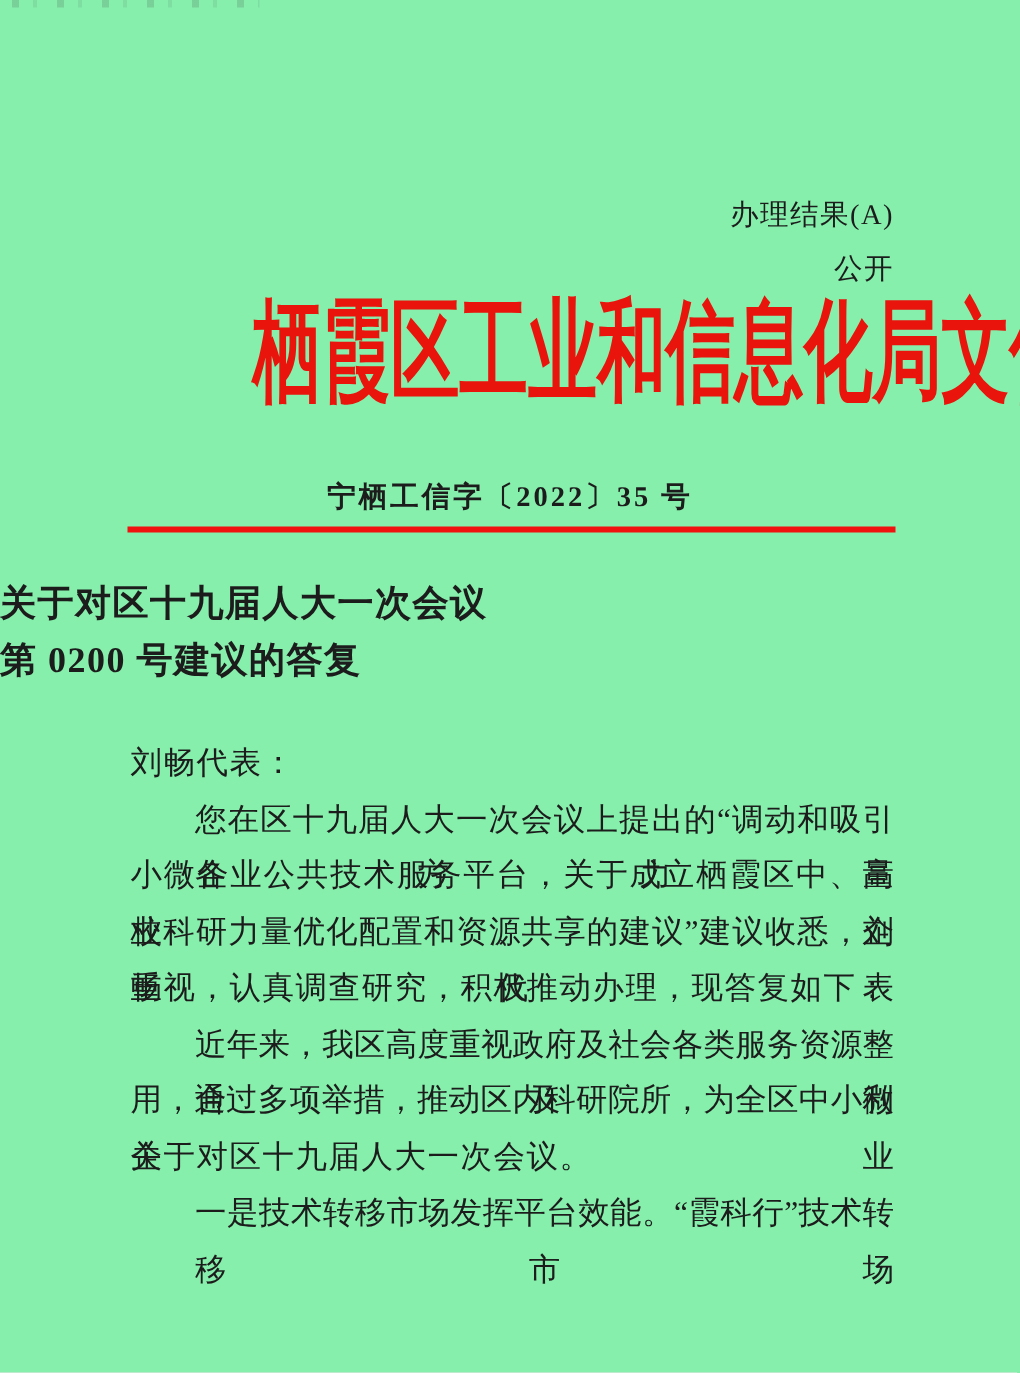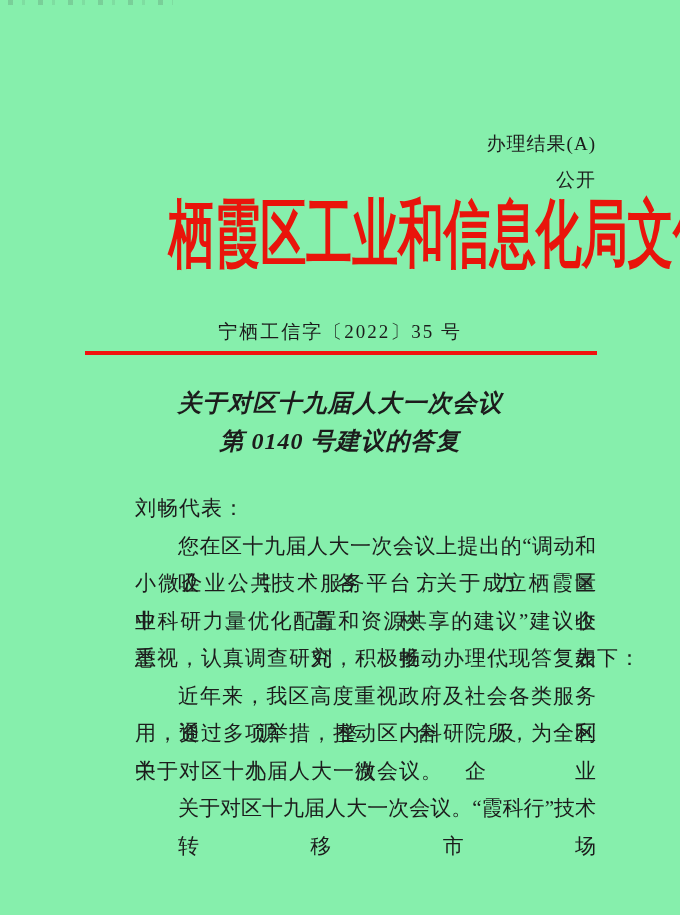--- a/index.html
+++ b/index.html
@@ -65,6 +65,7 @@
     font-size: 19px;
     line-height: 28px;
     letter-spacing: 2px;
+    font-weight: bold;
   }
   .red-line {
     position: absolute;

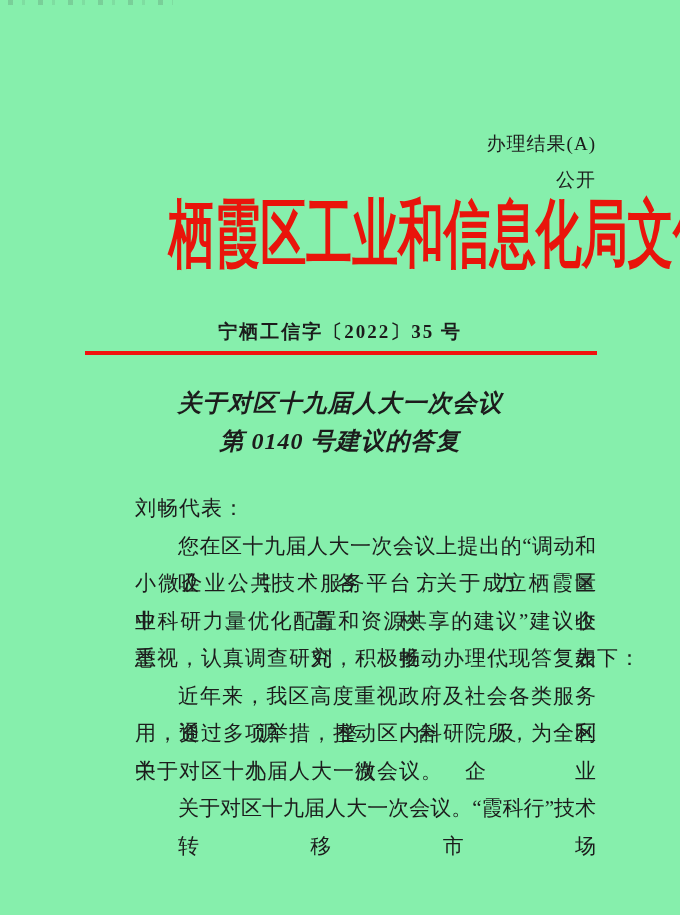--- a/index.html
+++ b/index.html
@@ -80,12 +80,10 @@
     top: 384px;
     left: 0;
     width: 680px;
-    text-align: center;
     font-weight: bold;
     font-size: 24px;
     line-height: 38px;
     letter-spacing: 1px;
-    font-style: italic;
   }
   .body-block {
     position: absolute;

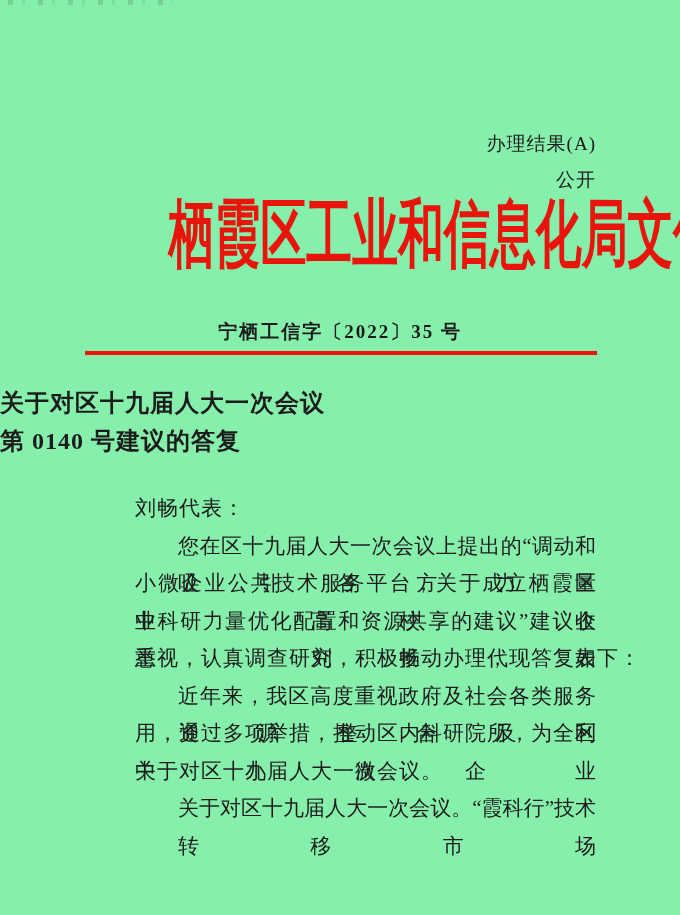--- a/index.html
+++ b/index.html
@@ -132,7 +132,7 @@
 
   <div class="doc-title">
     <div class="doc-title-line">关于对区十九届人大一次会议</div>
-    <div class="doc-title-line">第 0140 号建议的答复</div>
+    <div class="doc-title-line">第 0200 号建议的答复</div>
   </div>
 
   <div class="body-block">

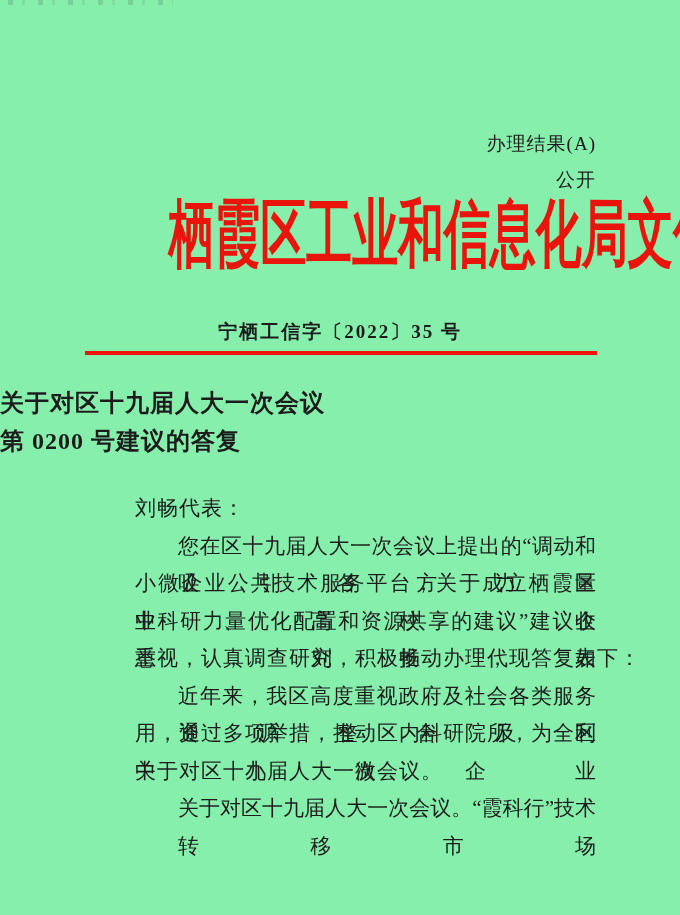--- a/index.html
+++ b/index.html
@@ -98,7 +98,6 @@
     white-space: nowrap;
     text-align: left;
     letter-spacing: 1px;
-    margin-left: 48px;
   }
   .line.indent {
     padding-left: 43px;

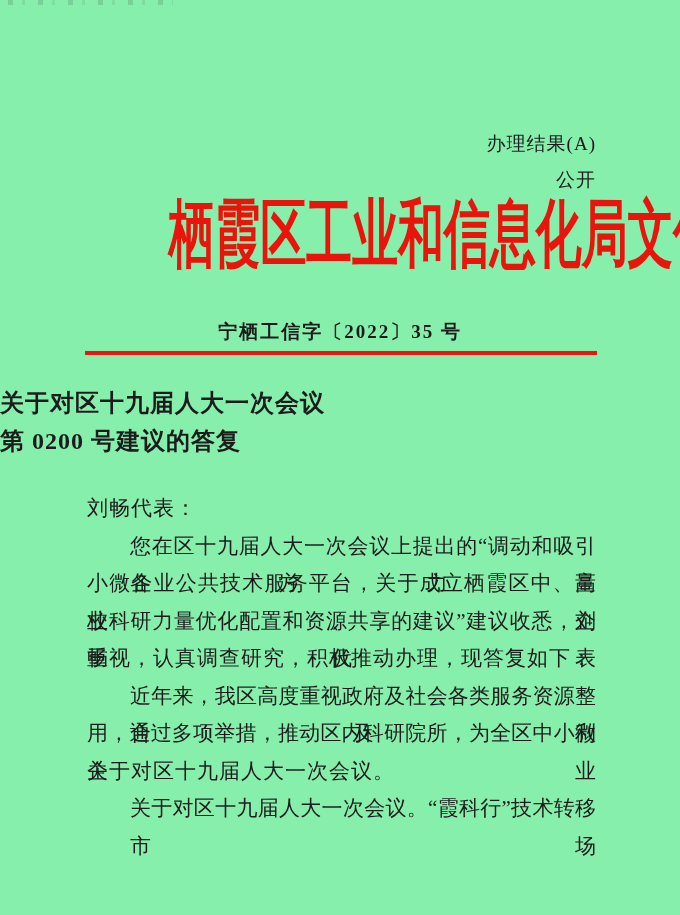--- a/index.html
+++ b/index.html
@@ -143,7 +143,7 @@
     <div class="line indent fill">近年来，我区高度重视政府及社会各类服务资源整合及利</div>
     <div class="line fill">用，通过多项举措，推动区内科研院所，为全区中小微企业</div>
     <div class="line">关于对区十九届人大一次会议。</div>
-    <div class="line indent fill">关于对区十九届人大一次会议。“霞科行”技术转移市场</div>
+    <div class="line indent fill">一是技术转移市场发挥平台效能。“霞科行”技术转移市场</div>
   </div>
 
 </div>

